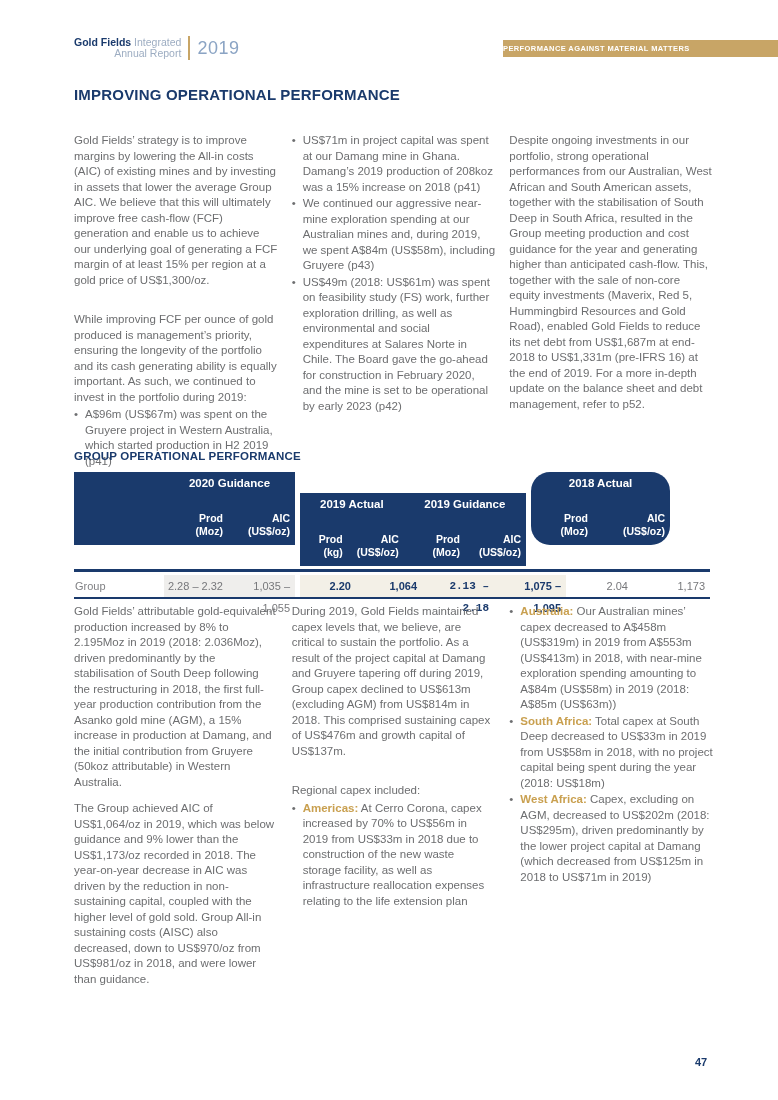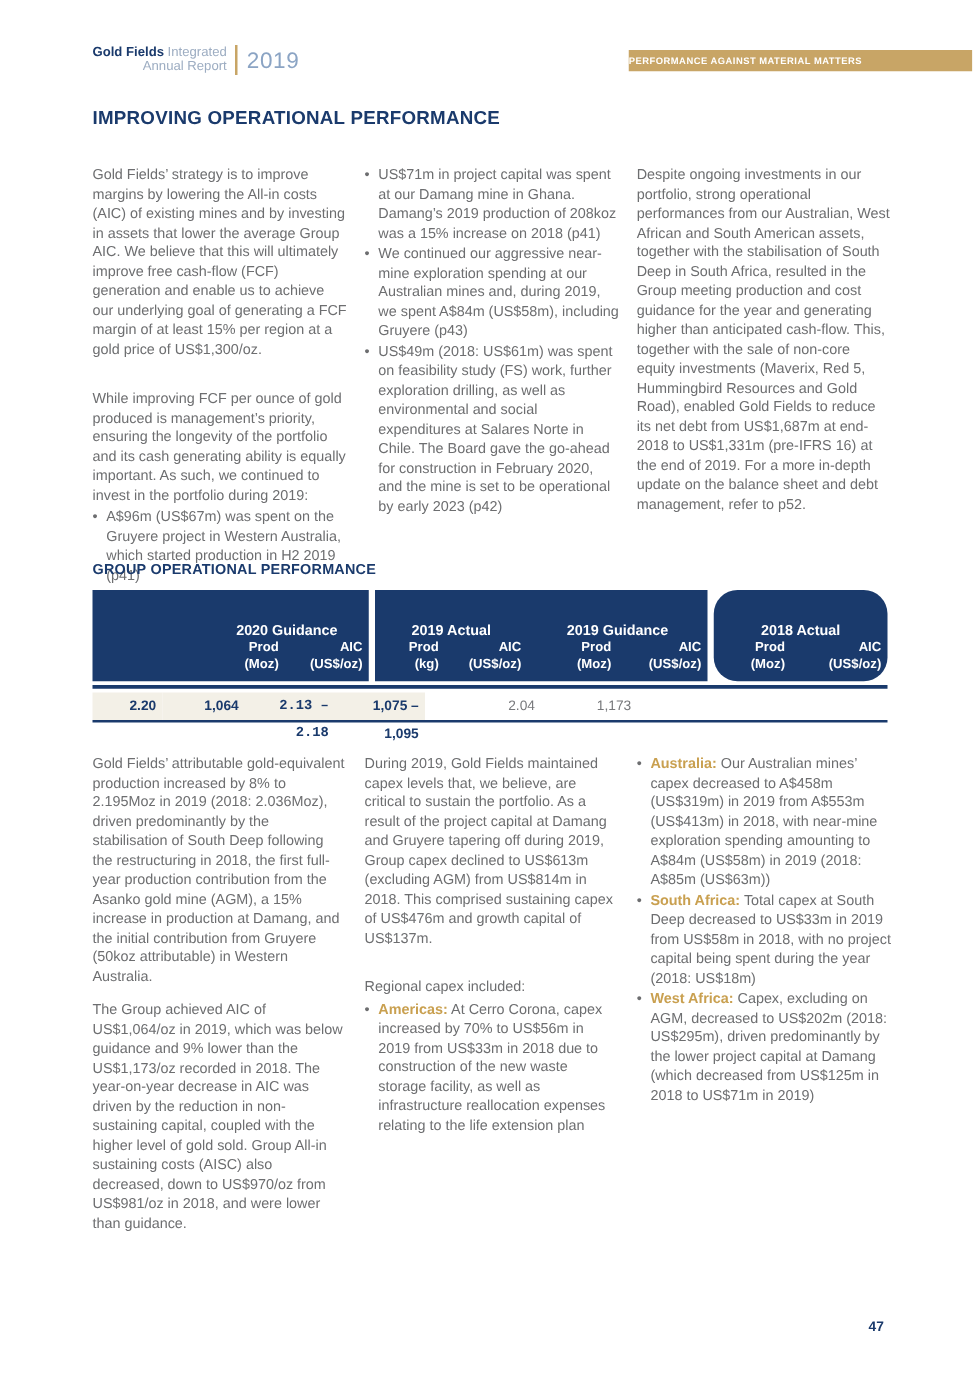--- a/index.html
+++ b/index.html
@@ -43,7 +43,7 @@
   .thead { display:flex; gap:5px; }
   .tblock { background:#1a3a6c; height:73px; position:relative; color:#ffffff; }
   .tblock.b1 { width:221px; } .tblock.b2 { width:266px; } .tblock.b3 { width:139px;border-radius:19px; }
-  .glabels { display:flex; padding-top:27px; }
+  .glabels { display:flex; padding-top:5px; }
   .glabel { font-size:11.5px; font-weight:bold; text-align:center; }
   .subs { position:absolute; bottom:8px; left:0; right:0; display:flex; }
   .sub { font-size:10.5px; font-weight:bold; text-align:right; line-height:12.5px; padding-right:5px; }

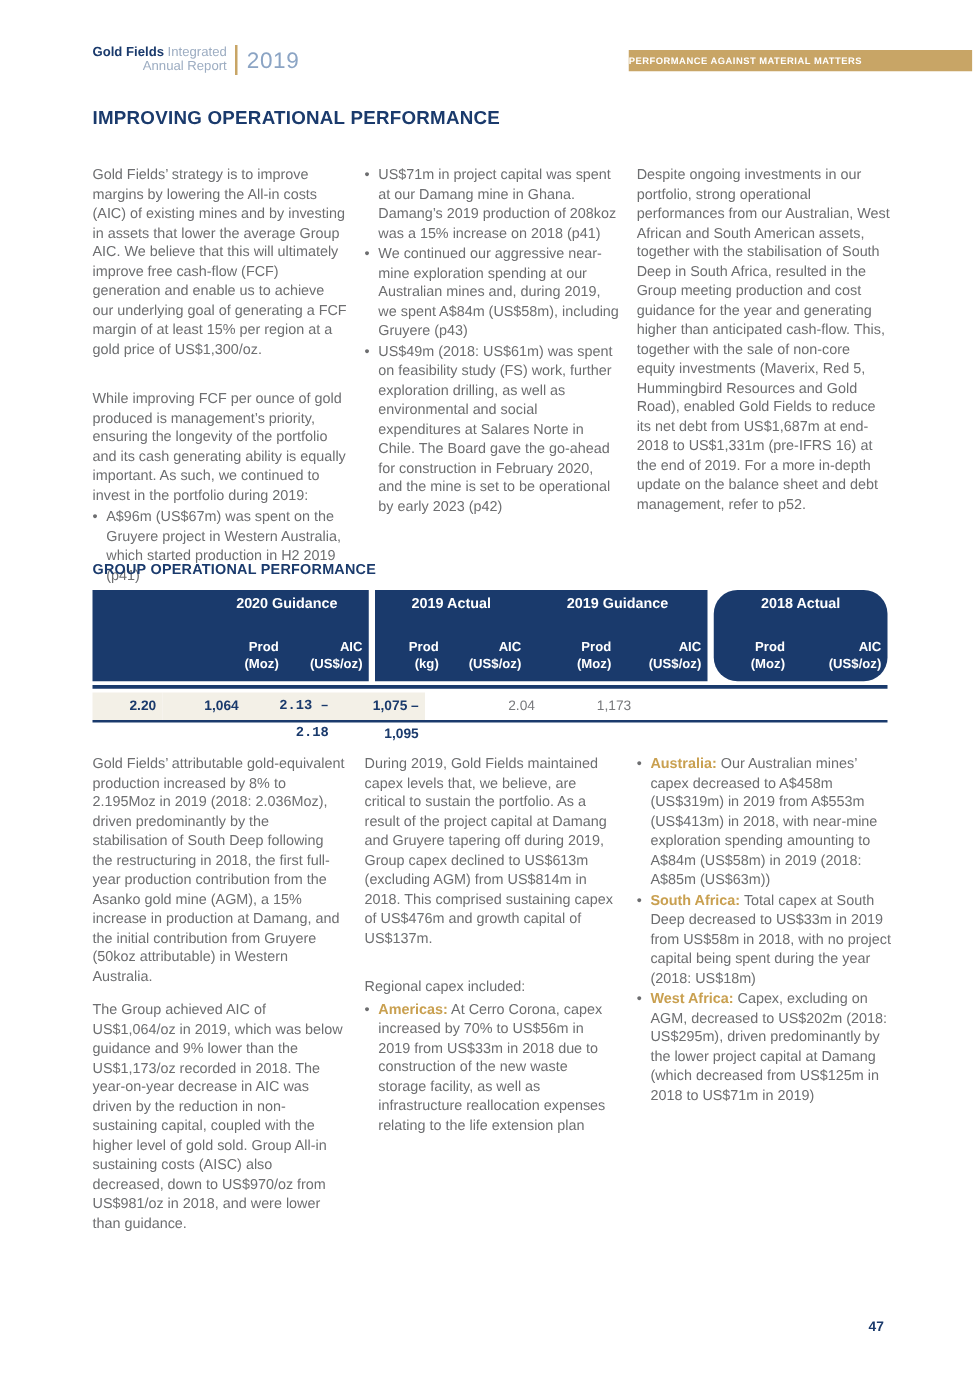--- a/index.html
+++ b/index.html
@@ -42,7 +42,7 @@
   .perf { position:absolute; top:472px; left:74px; width:636px; }
   .thead { display:flex; gap:5px; }
   .tblock { background:#1a3a6c; height:73px; position:relative; color:#ffffff; }
-  .tblock.b1 { width:221px; } .tblock.b2 { width:266px; } .tblock.b3 { width:139px;border-radius:19px; }
+  .tblock.b1 { width:221px; } .tblock.b2 { width:226px;margin-top:21px; } .tblock.b3 { width:139px;border-radius:19px; }
   .glabels { display:flex; padding-top:5px; }
   .glabel { font-size:11.5px; font-weight:bold; text-align:center; }
   .subs { position:absolute; bottom:8px; left:0; right:0; display:flex; }

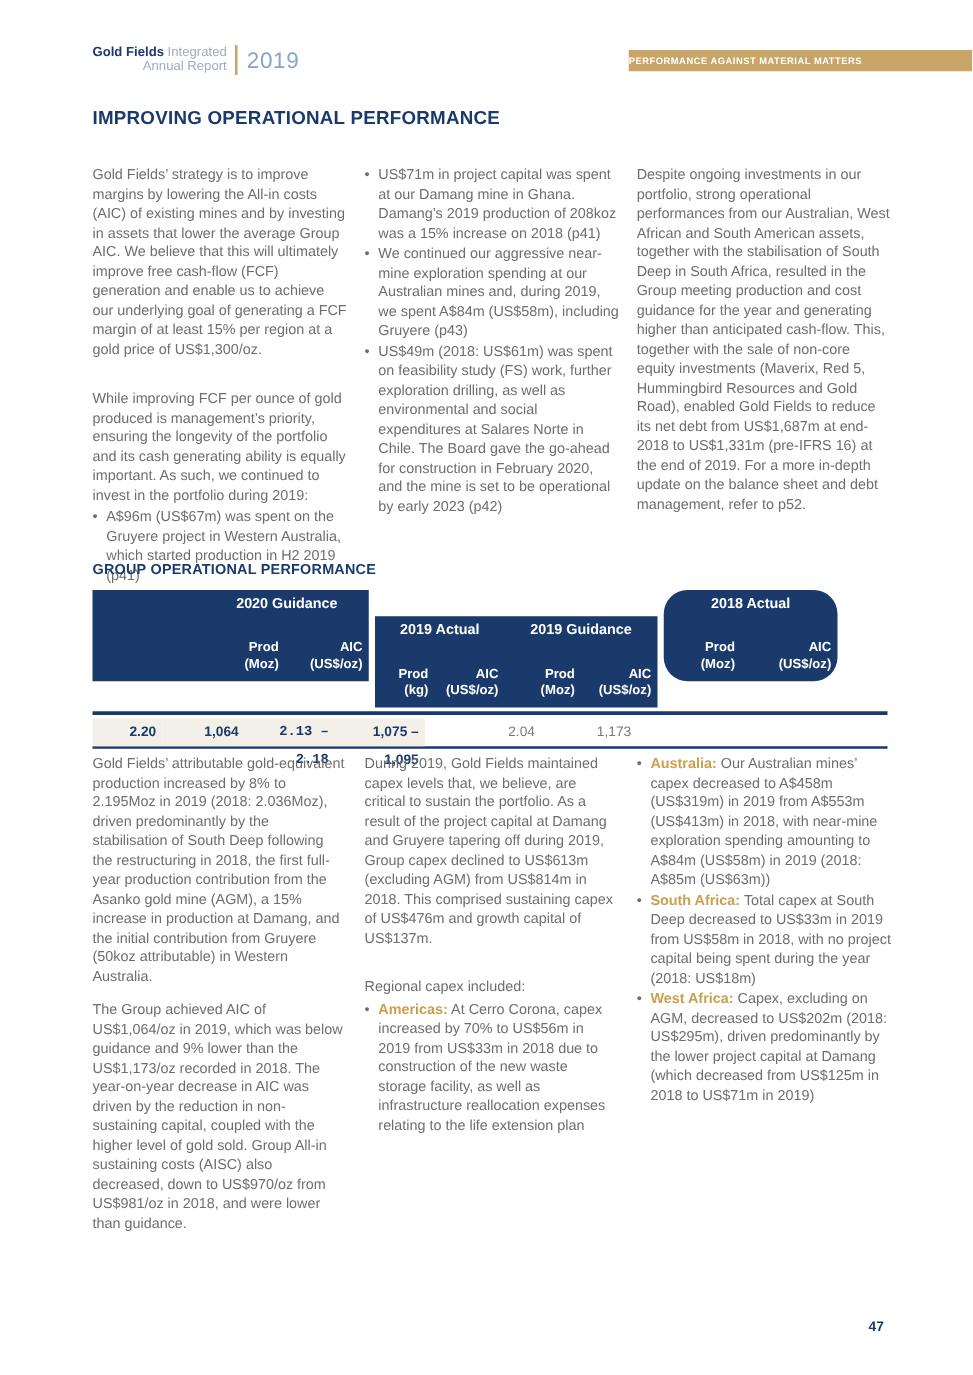--- a/index.html
+++ b/index.html
@@ -154,6 +154,11 @@
     </div>
     <div class="hrule"></div>
     <div class="drow">
+      <div class="dgrp g1">
+        <div class="cell lbl" style="width:90px;">Group</div>
+        <div class="cell shade-gray" style="width:64px;">2.28 – 2.32</div>
+        <div class="cell shade-gray" style="width:67px;">1,035 – 1,055</div>
+      </div>
       <div class="dgrp g2">
         <div class="cell shade-beige strong" style="width:56px;">2.20</div>
         <div class="cell shade-beige strong" style="width:66px;">1,064</div>

